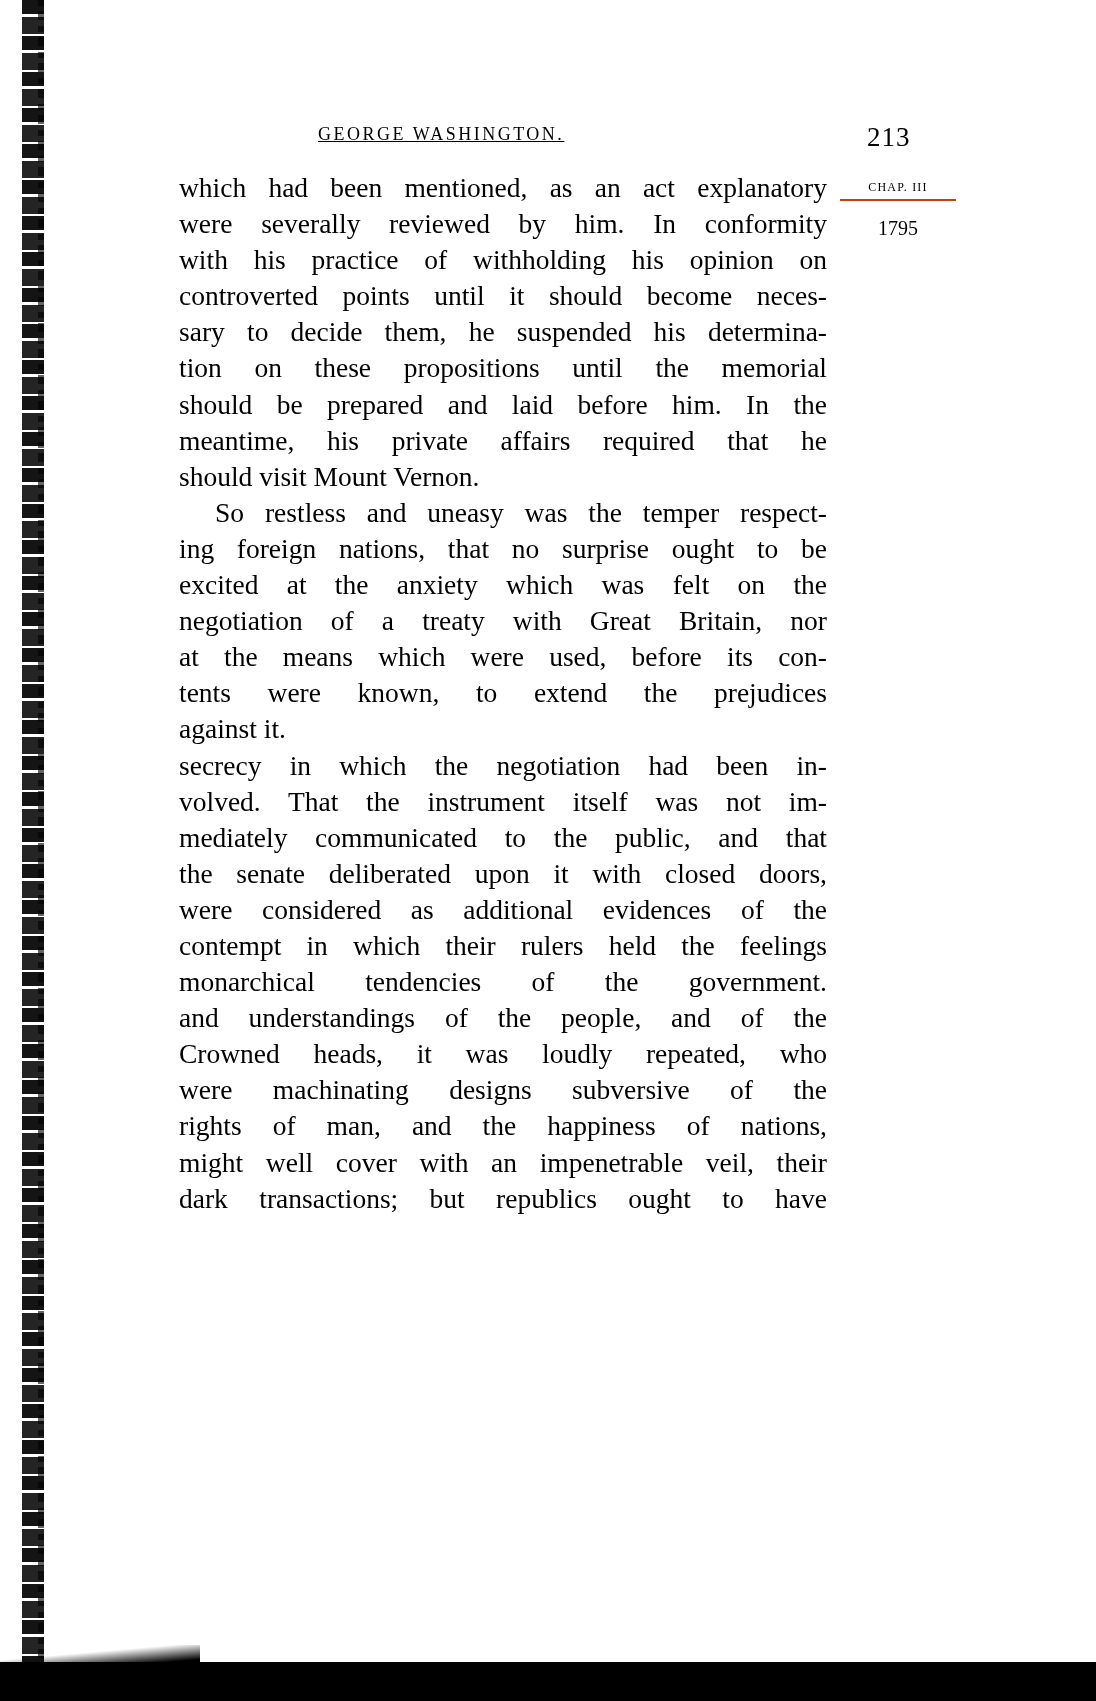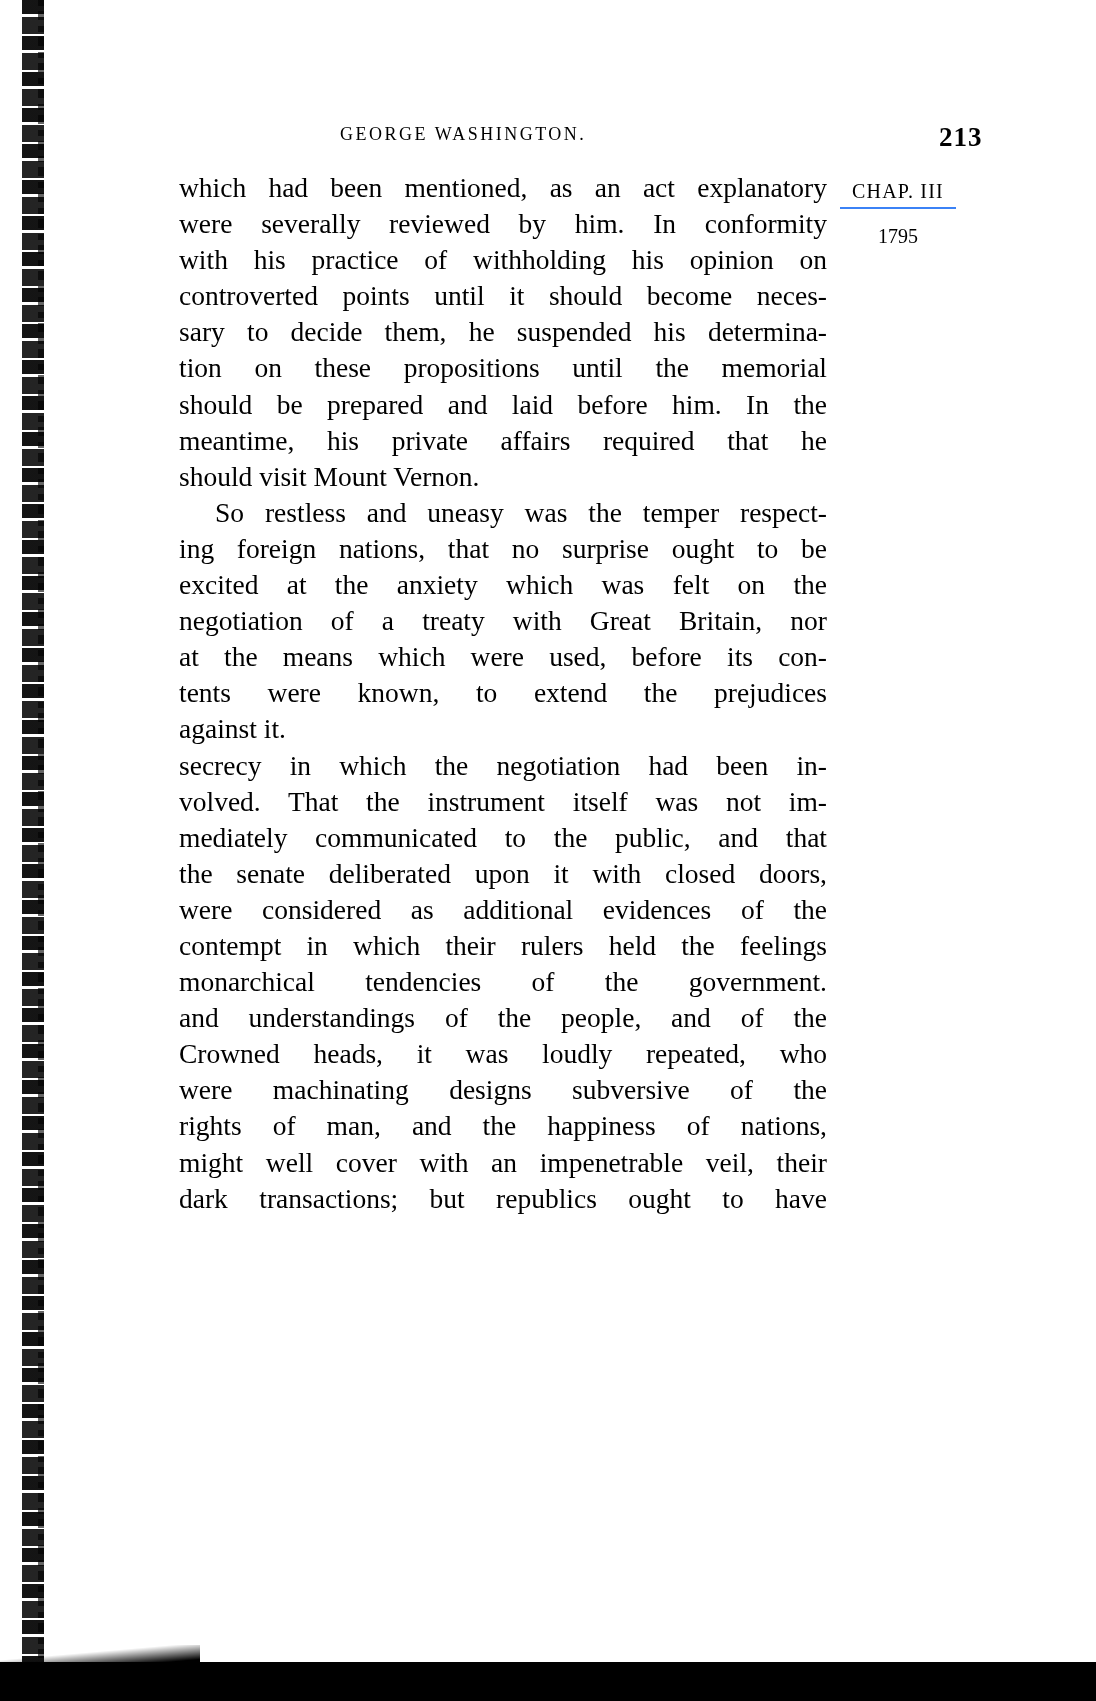--- a/index.html
+++ b/index.html
@@ -53,11 +53,12 @@
     .running-head {
       position: absolute;
       top: 124px;
-      left: 340px;
+      left: 318px;
       font-size: 18px;
       letter-spacing: 2.5px;
       font-variant: small-caps;
       font-weight: 400;
+      text-decoration: underline;
     }
     .page-number {
       position: absolute;

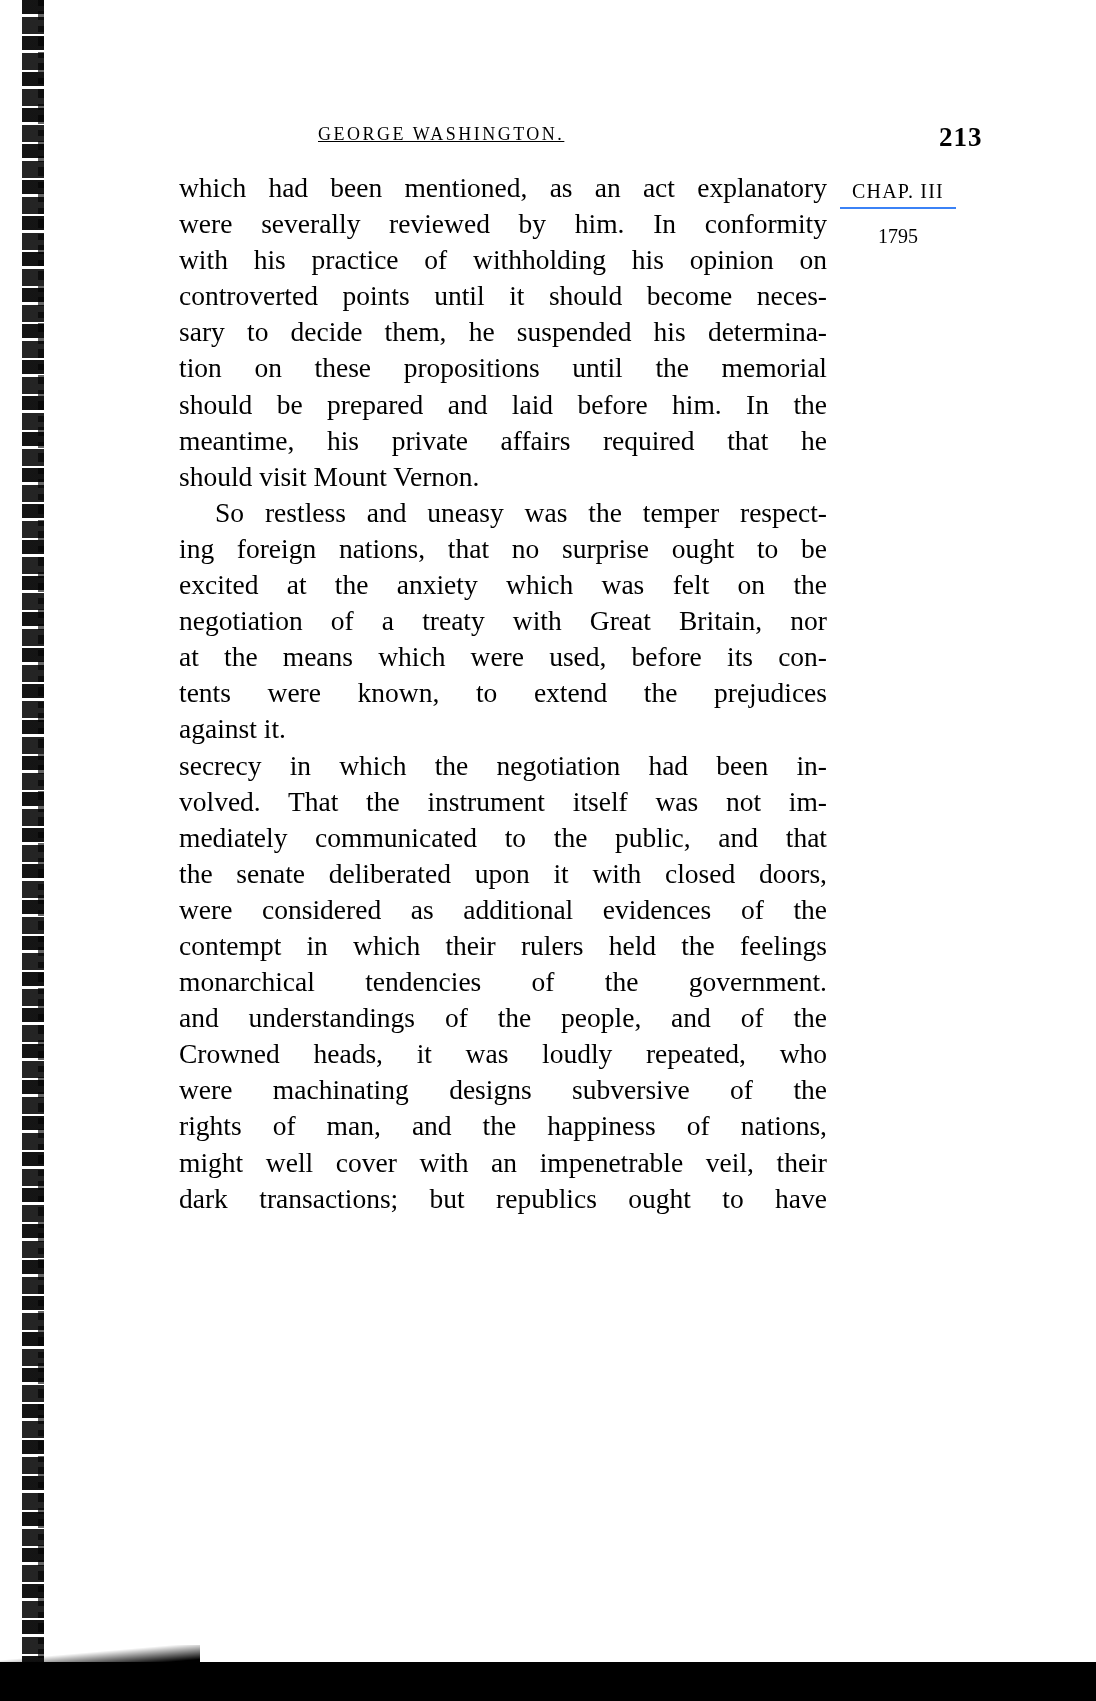--- a/index.html
+++ b/index.html
@@ -63,9 +63,9 @@
     .page-number {
       position: absolute;
       top: 122px;
-      left: 939px;
+      left: 867px;
       font-size: 27px;
-      font-weight: 700;
+      font-weight: 400;
       letter-spacing: 1px;
     }
     .margin-note {

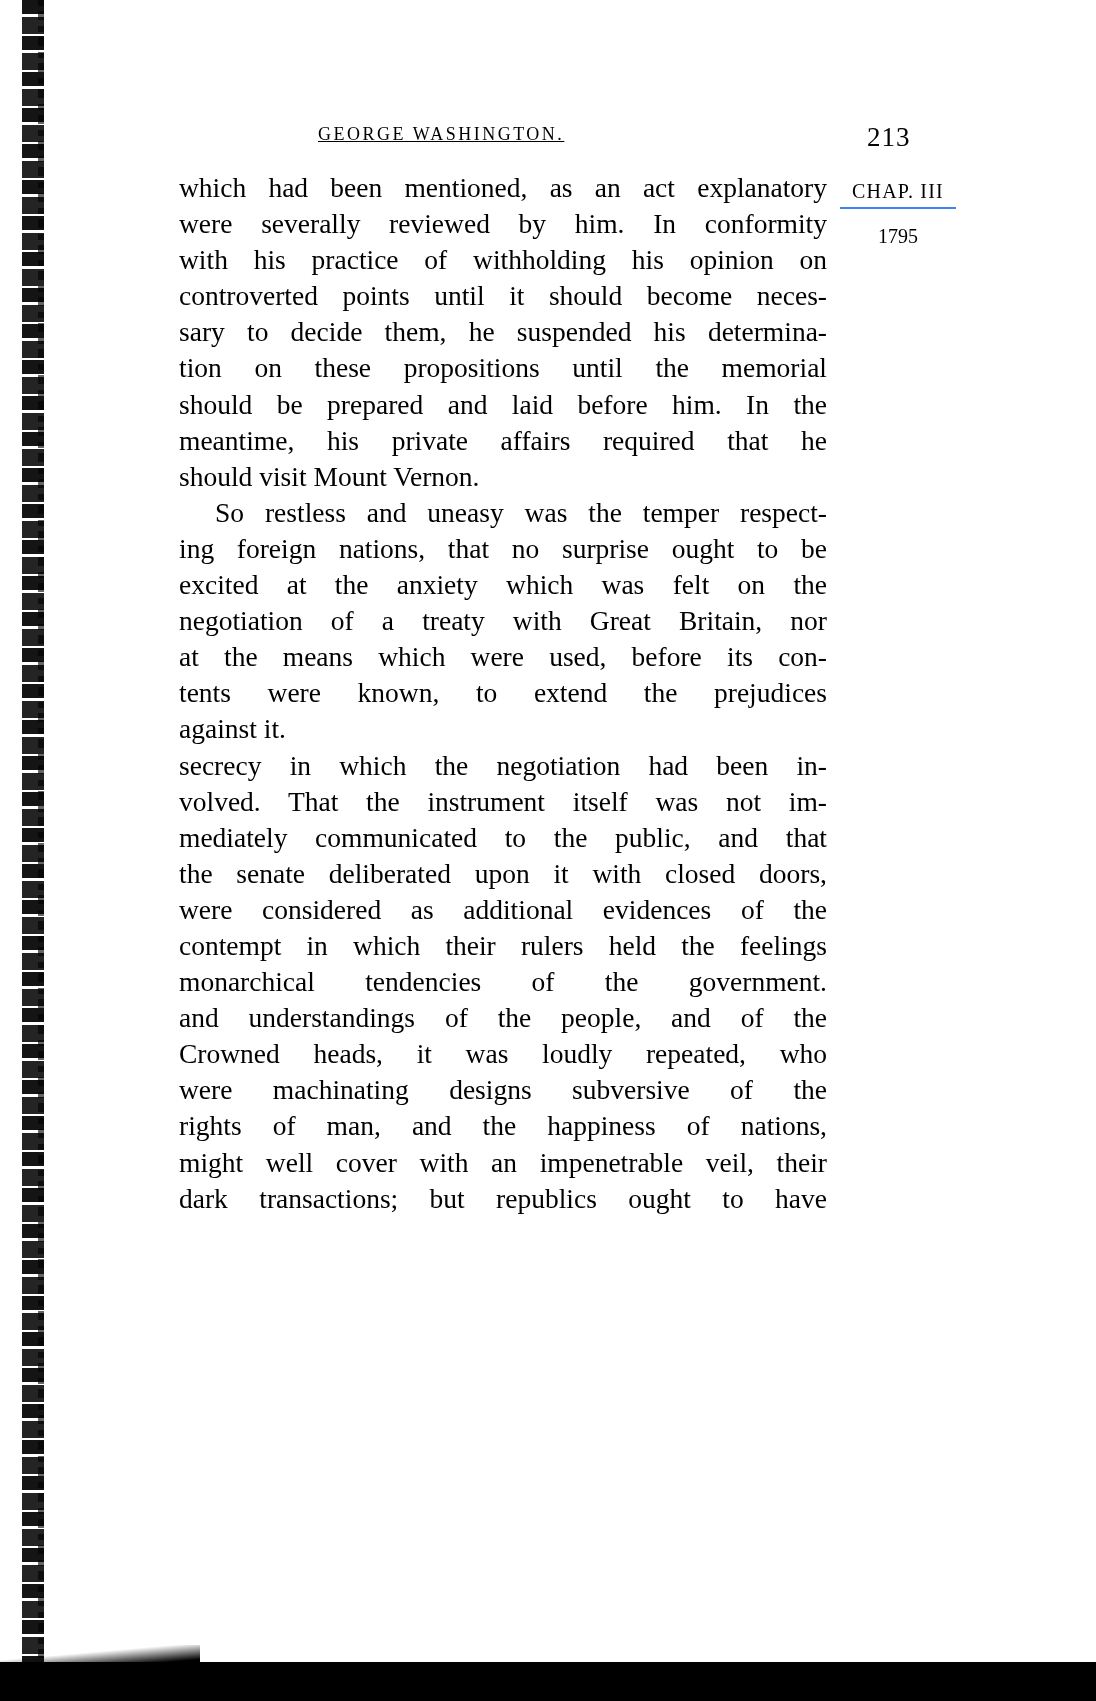--- a/index.html
+++ b/index.html
@@ -76,11 +76,11 @@
       text-align: center;
     }
     .margin-chap {
-      font-size: 20px;
+      font-size: 12px;
       letter-spacing: 1.2px;
       font-variant: small-caps;
       padding-bottom: 4px;
-      border-bottom: 2px solid #3b82f6;
+      border-bottom: 2px solid #c2410c;
     }
     .margin-year {
       font-size: 20px;

